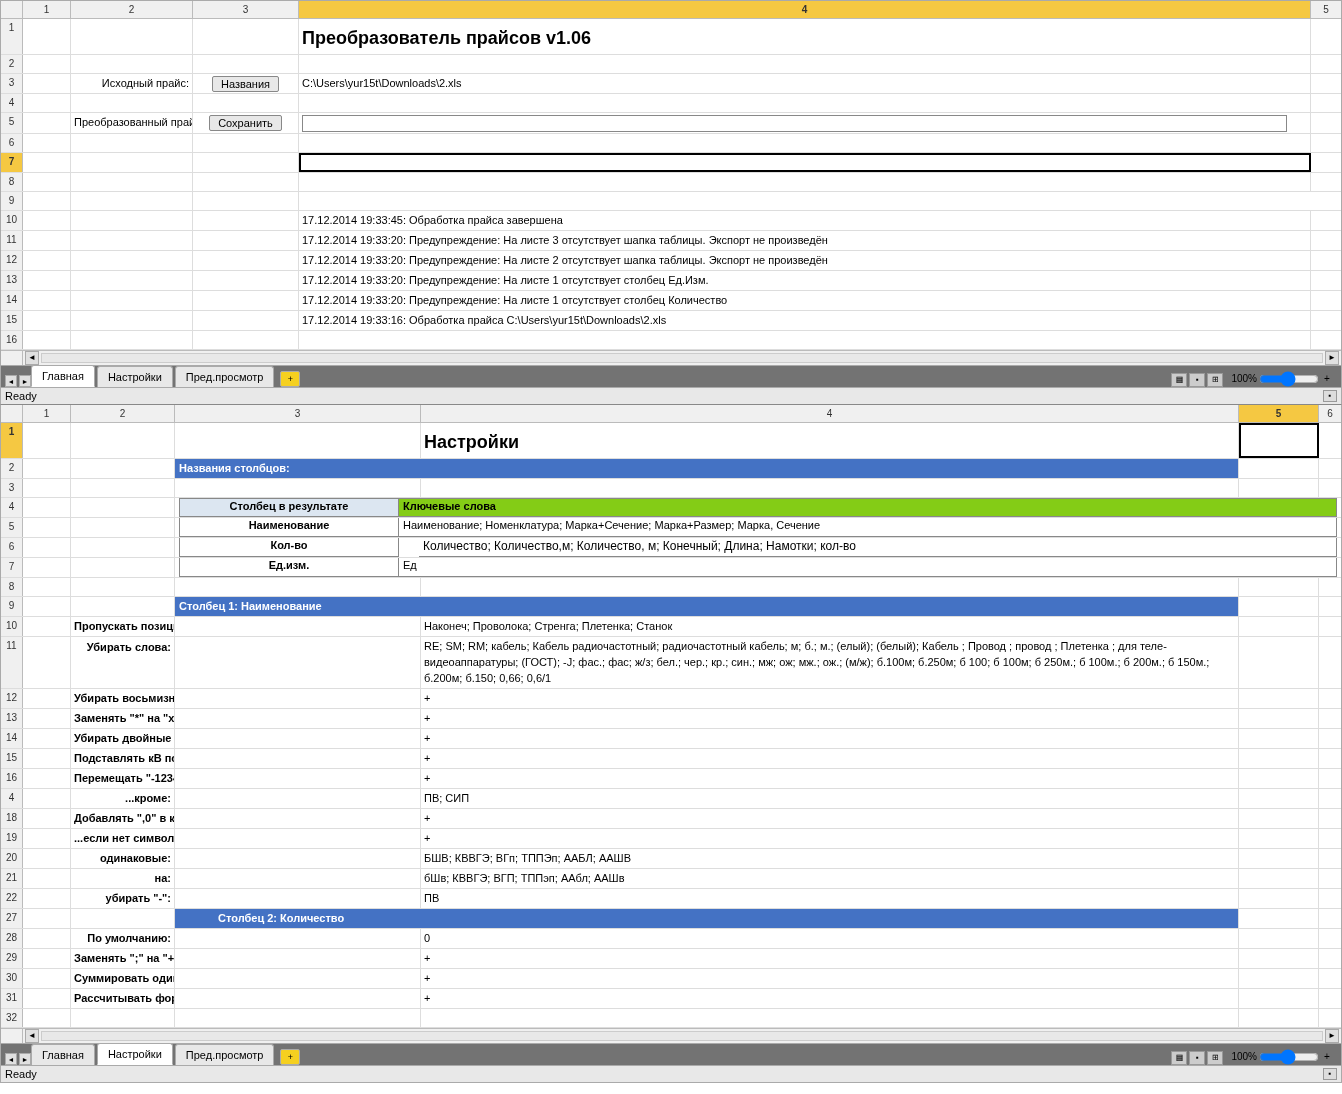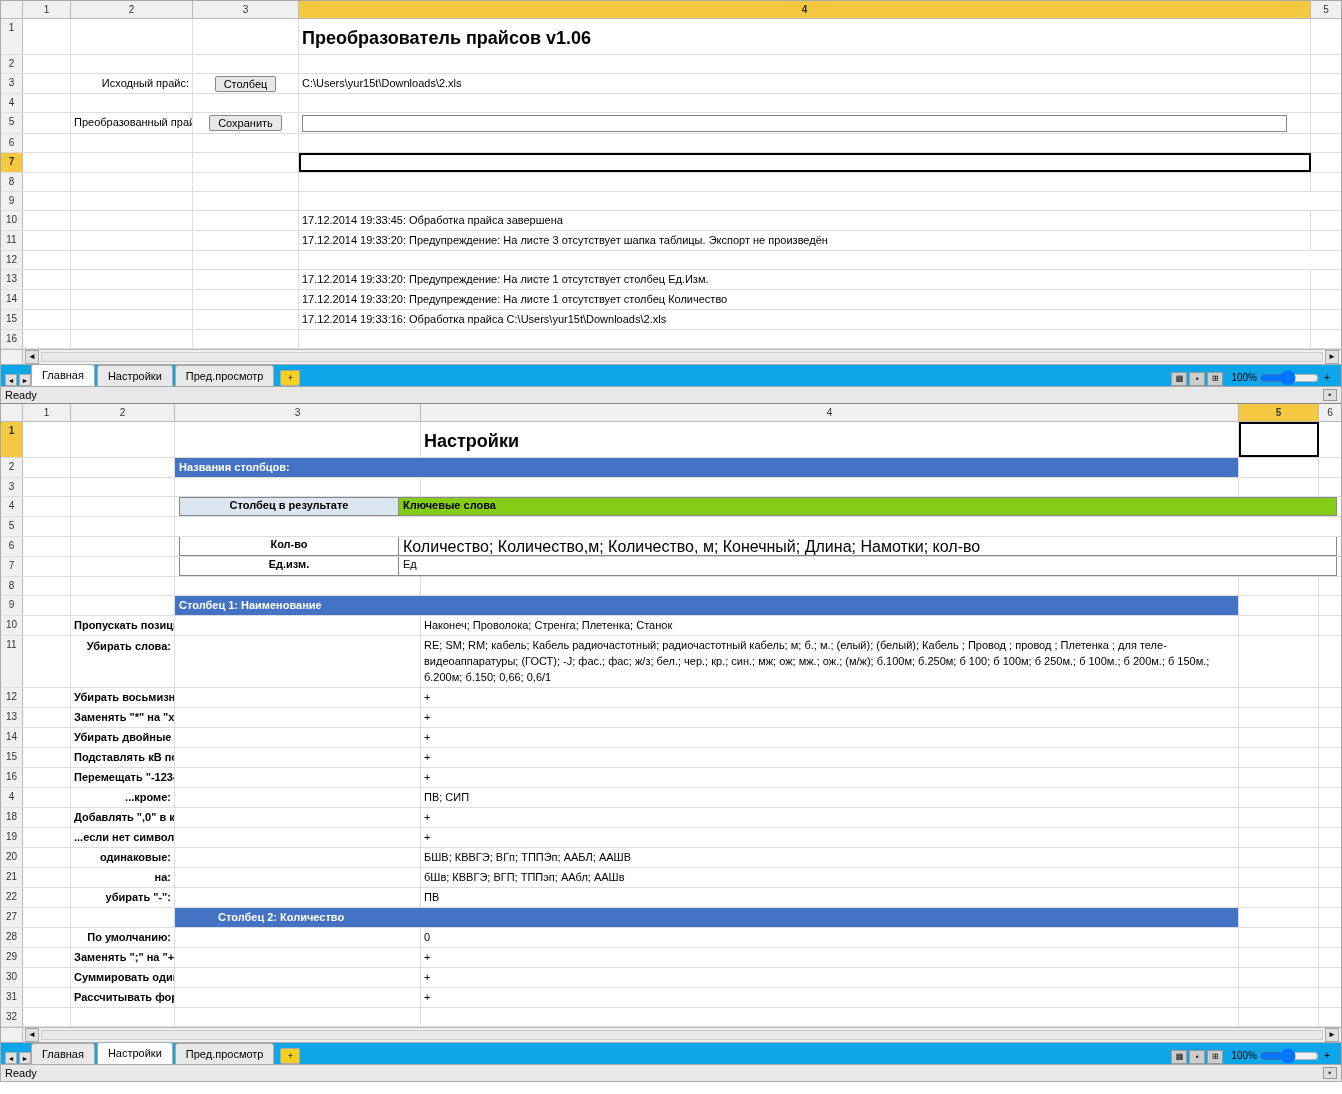--- a/index.html
+++ b/index.html
@@ -262,7 +262,7 @@
       <div class="cell top-col1"></div>
       <div class="cell top-col2 right-align">Исходный прайс:</div>
       <div class="cell top-col3 center">
-        <button class="btn">Столбец</button>
+        <button class="btn">Названия</button>
       </div>
       <div class="cell top-col4">
         <span>C:\Users\yur15t\Downloads\2.xls</span>

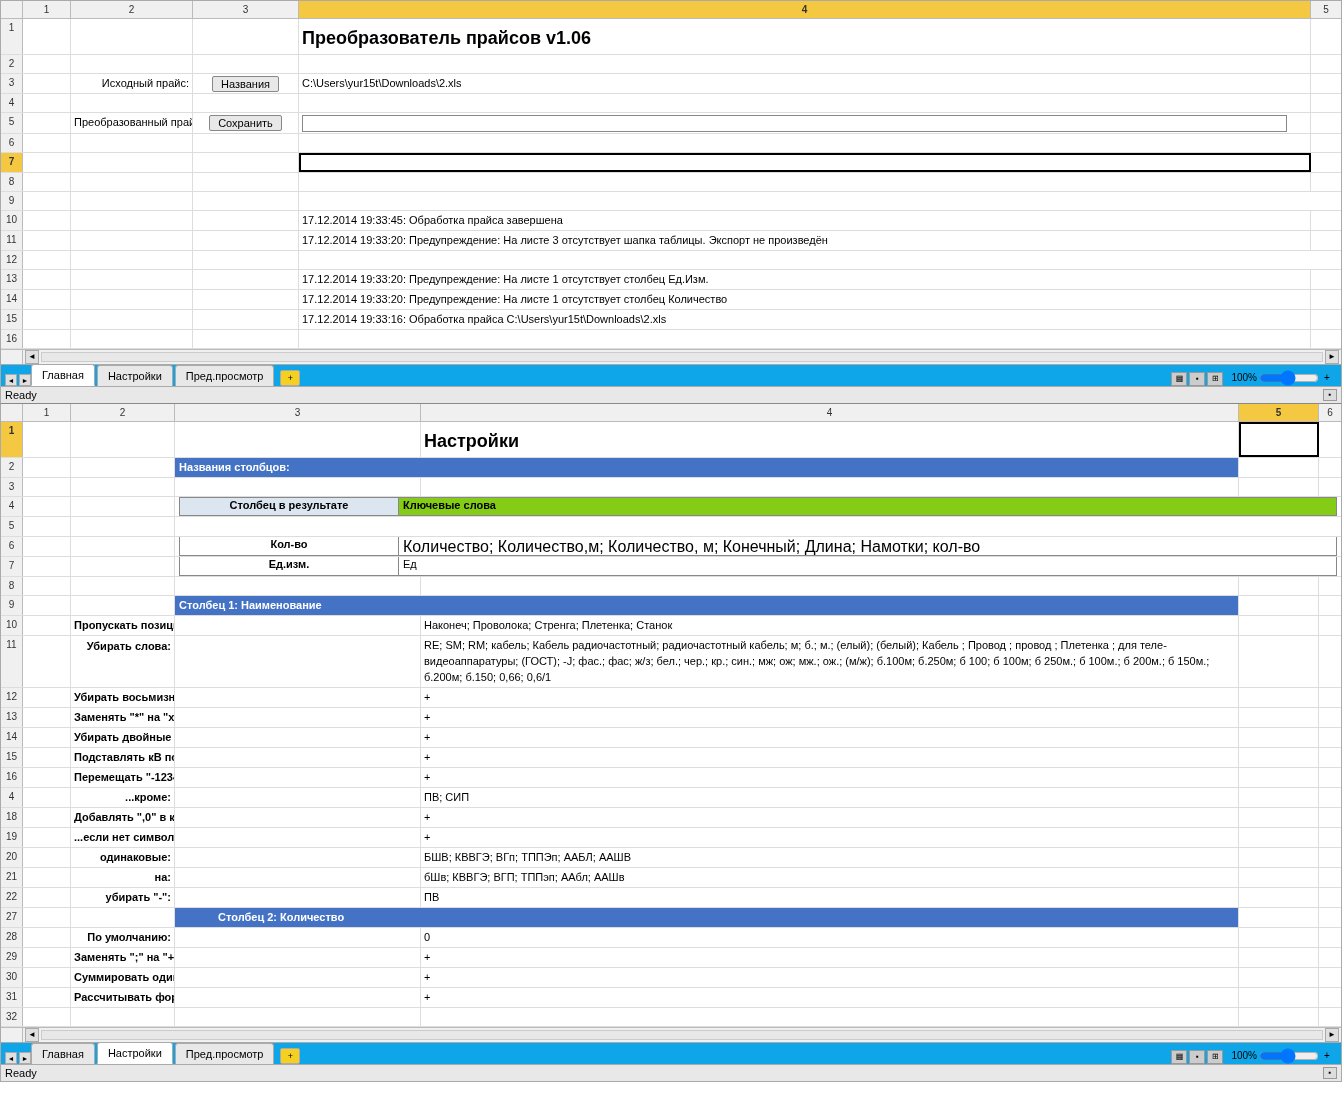--- a/index.html
+++ b/index.html
@@ -350,6 +350,7 @@
       <div class="cell top-col1"></div>
       <div class="cell top-col2"></div>
       <div class="cell top-col3"></div>
+      <div class="cell top-col4">17.12.2014 19:33:20:  Предупреждение: На листе   2 отсутствует шапка таблицы.  Экспорт не произведён</div>
       <div class="cell top-col5"></div>
     </div>
 

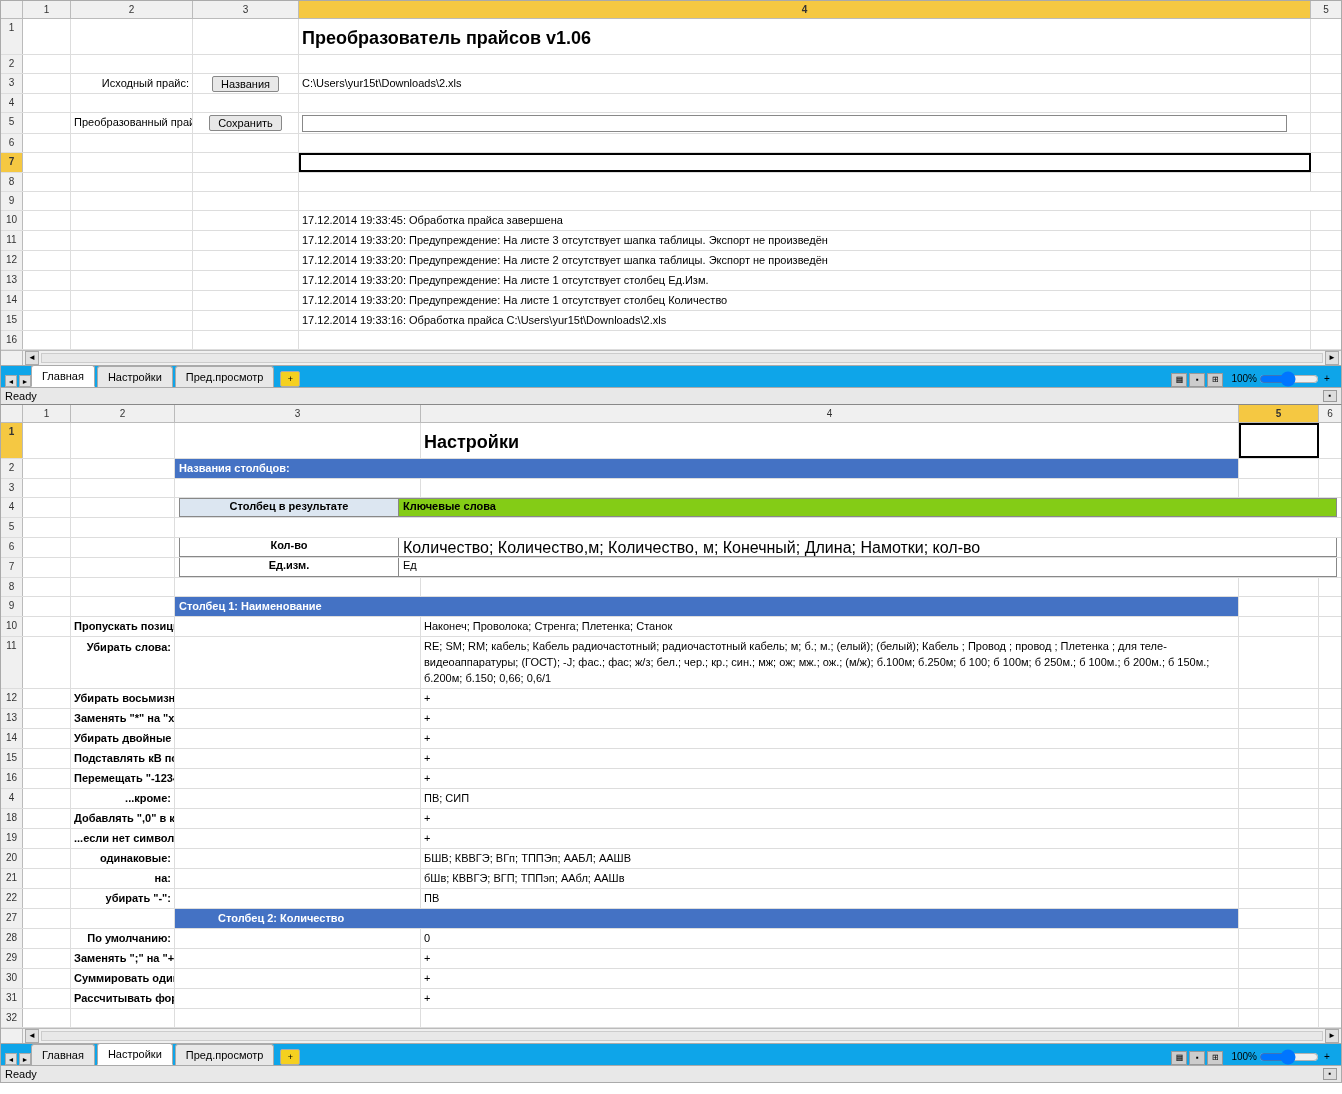--- a/index.html
+++ b/index.html
@@ -138,7 +138,7 @@
     .tab-bar {
       display: flex;
       align-items: flex-end;
-      background: #0ea5e9;
+      background: #737373;
       border-top: 1px solid #aaa;
       height: 22px;
       padding-left: 4px;

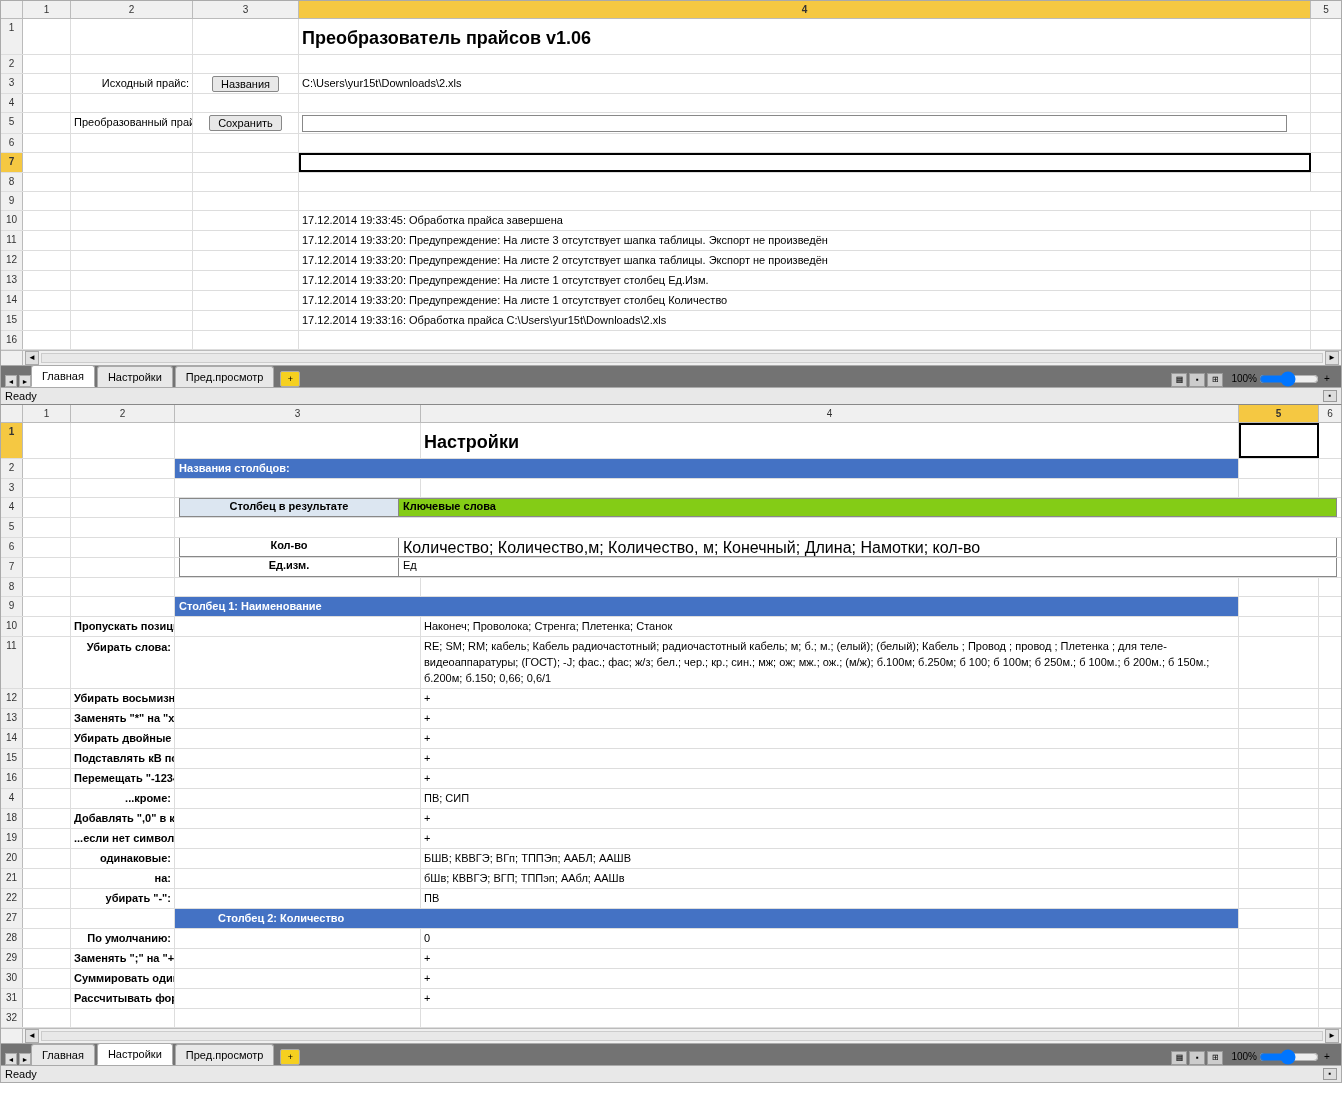--- a/index.html
+++ b/index.html
@@ -485,6 +485,10 @@
       <div class="row-num">5</div>
       <div class="cell bot-col1"></div>
       <div class="cell bot-col2"></div>
+      <div style="flex:1; padding:0 4px; display:flex;">
+        <div style="border:1px solid #888; border-top:none; text-align:center; font-weight:bold; font-size:11px; width:220px; padding:1px 4px;">Наименование</div>
+        <div style="border:1px solid #888; border-left:none; border-top:none; text-align:left; font-size:11px; flex:1; padding:1px 4px;">Наименование; Номенклатура; Марка+Сечение; Марка+Размер; Марка, Сечение</div>
+      </div>
     </div>
 
     <div class="sheet-row" style="height:20px;">

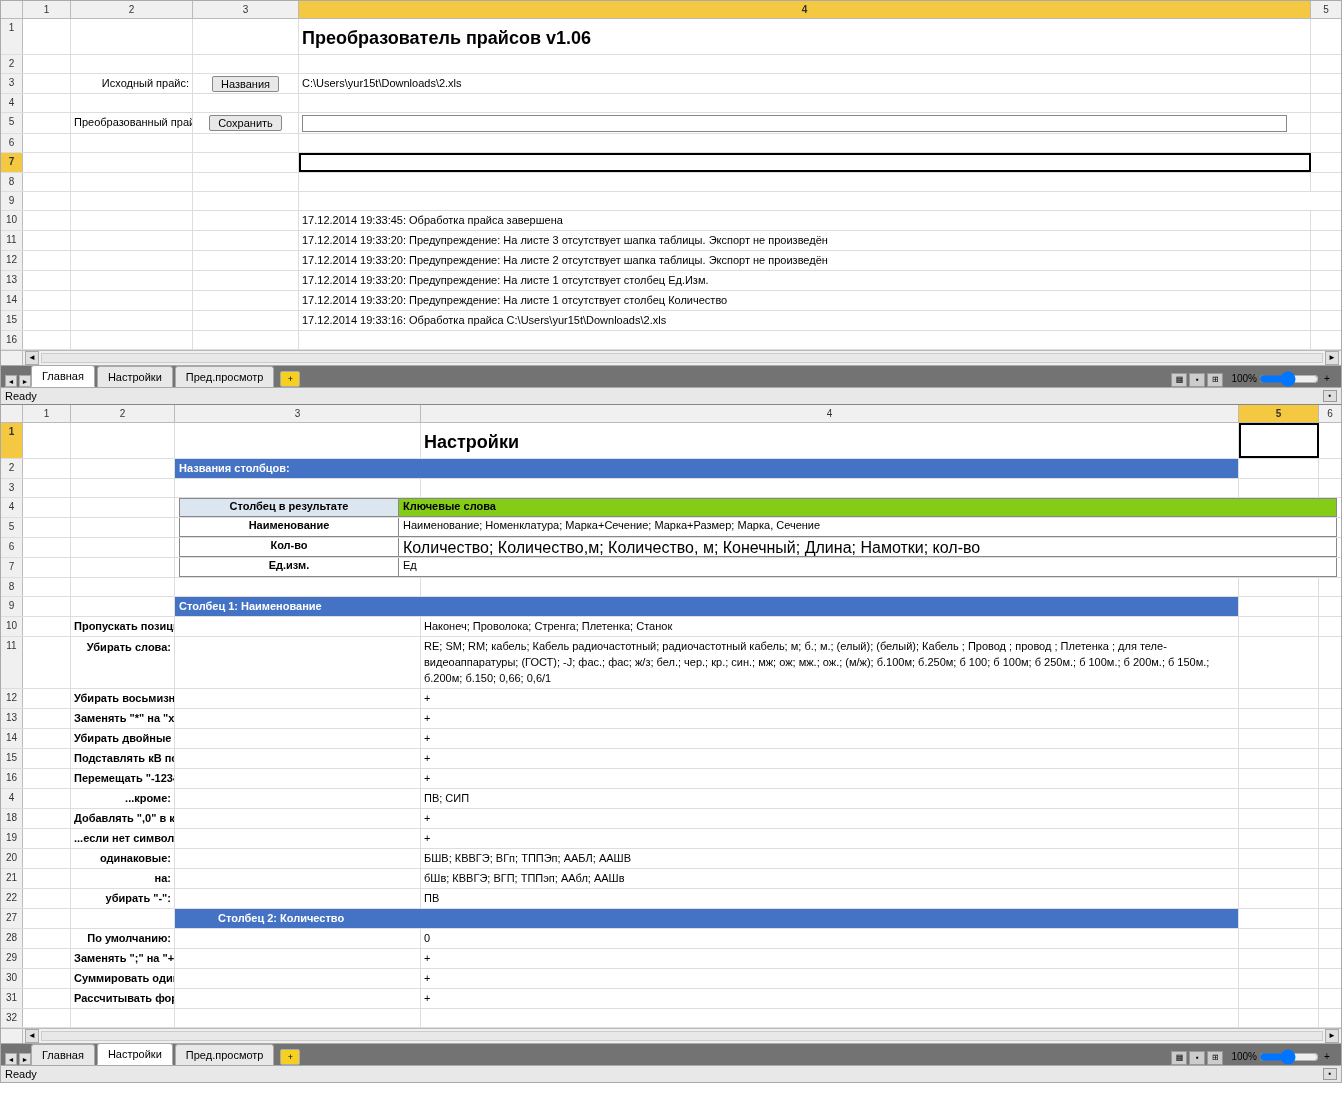--- a/index.html
+++ b/index.html
@@ -497,7 +497,7 @@
       <div class="cell bot-col2"></div>
       <div style="flex:1; padding:0 4px; display:flex;">
         <div style="border:1px solid #888; border-top:none; text-align:center; font-weight:bold; font-size:11px; width:220px; padding:1px 4px;">Кол-во</div>
-        <div style="border:1px solid #888; border-left:none; border-top:none; text-align:left; font-size:16px; flex:1; padding:1px 4px;">Количество; Количество,м; Количество, м; Конечный; Длина; Намотки; кол-во</div>
+        <div style="border:1px solid #888; border-left:none; border-top:none; text-align:left; font-size:12px; flex:1; padding:1px 4px;margin-left:20px;">Количество; Количество,м; Количество, м; Конечный; Длина; Намотки; кол-во</div>
       </div>
     </div>
 

